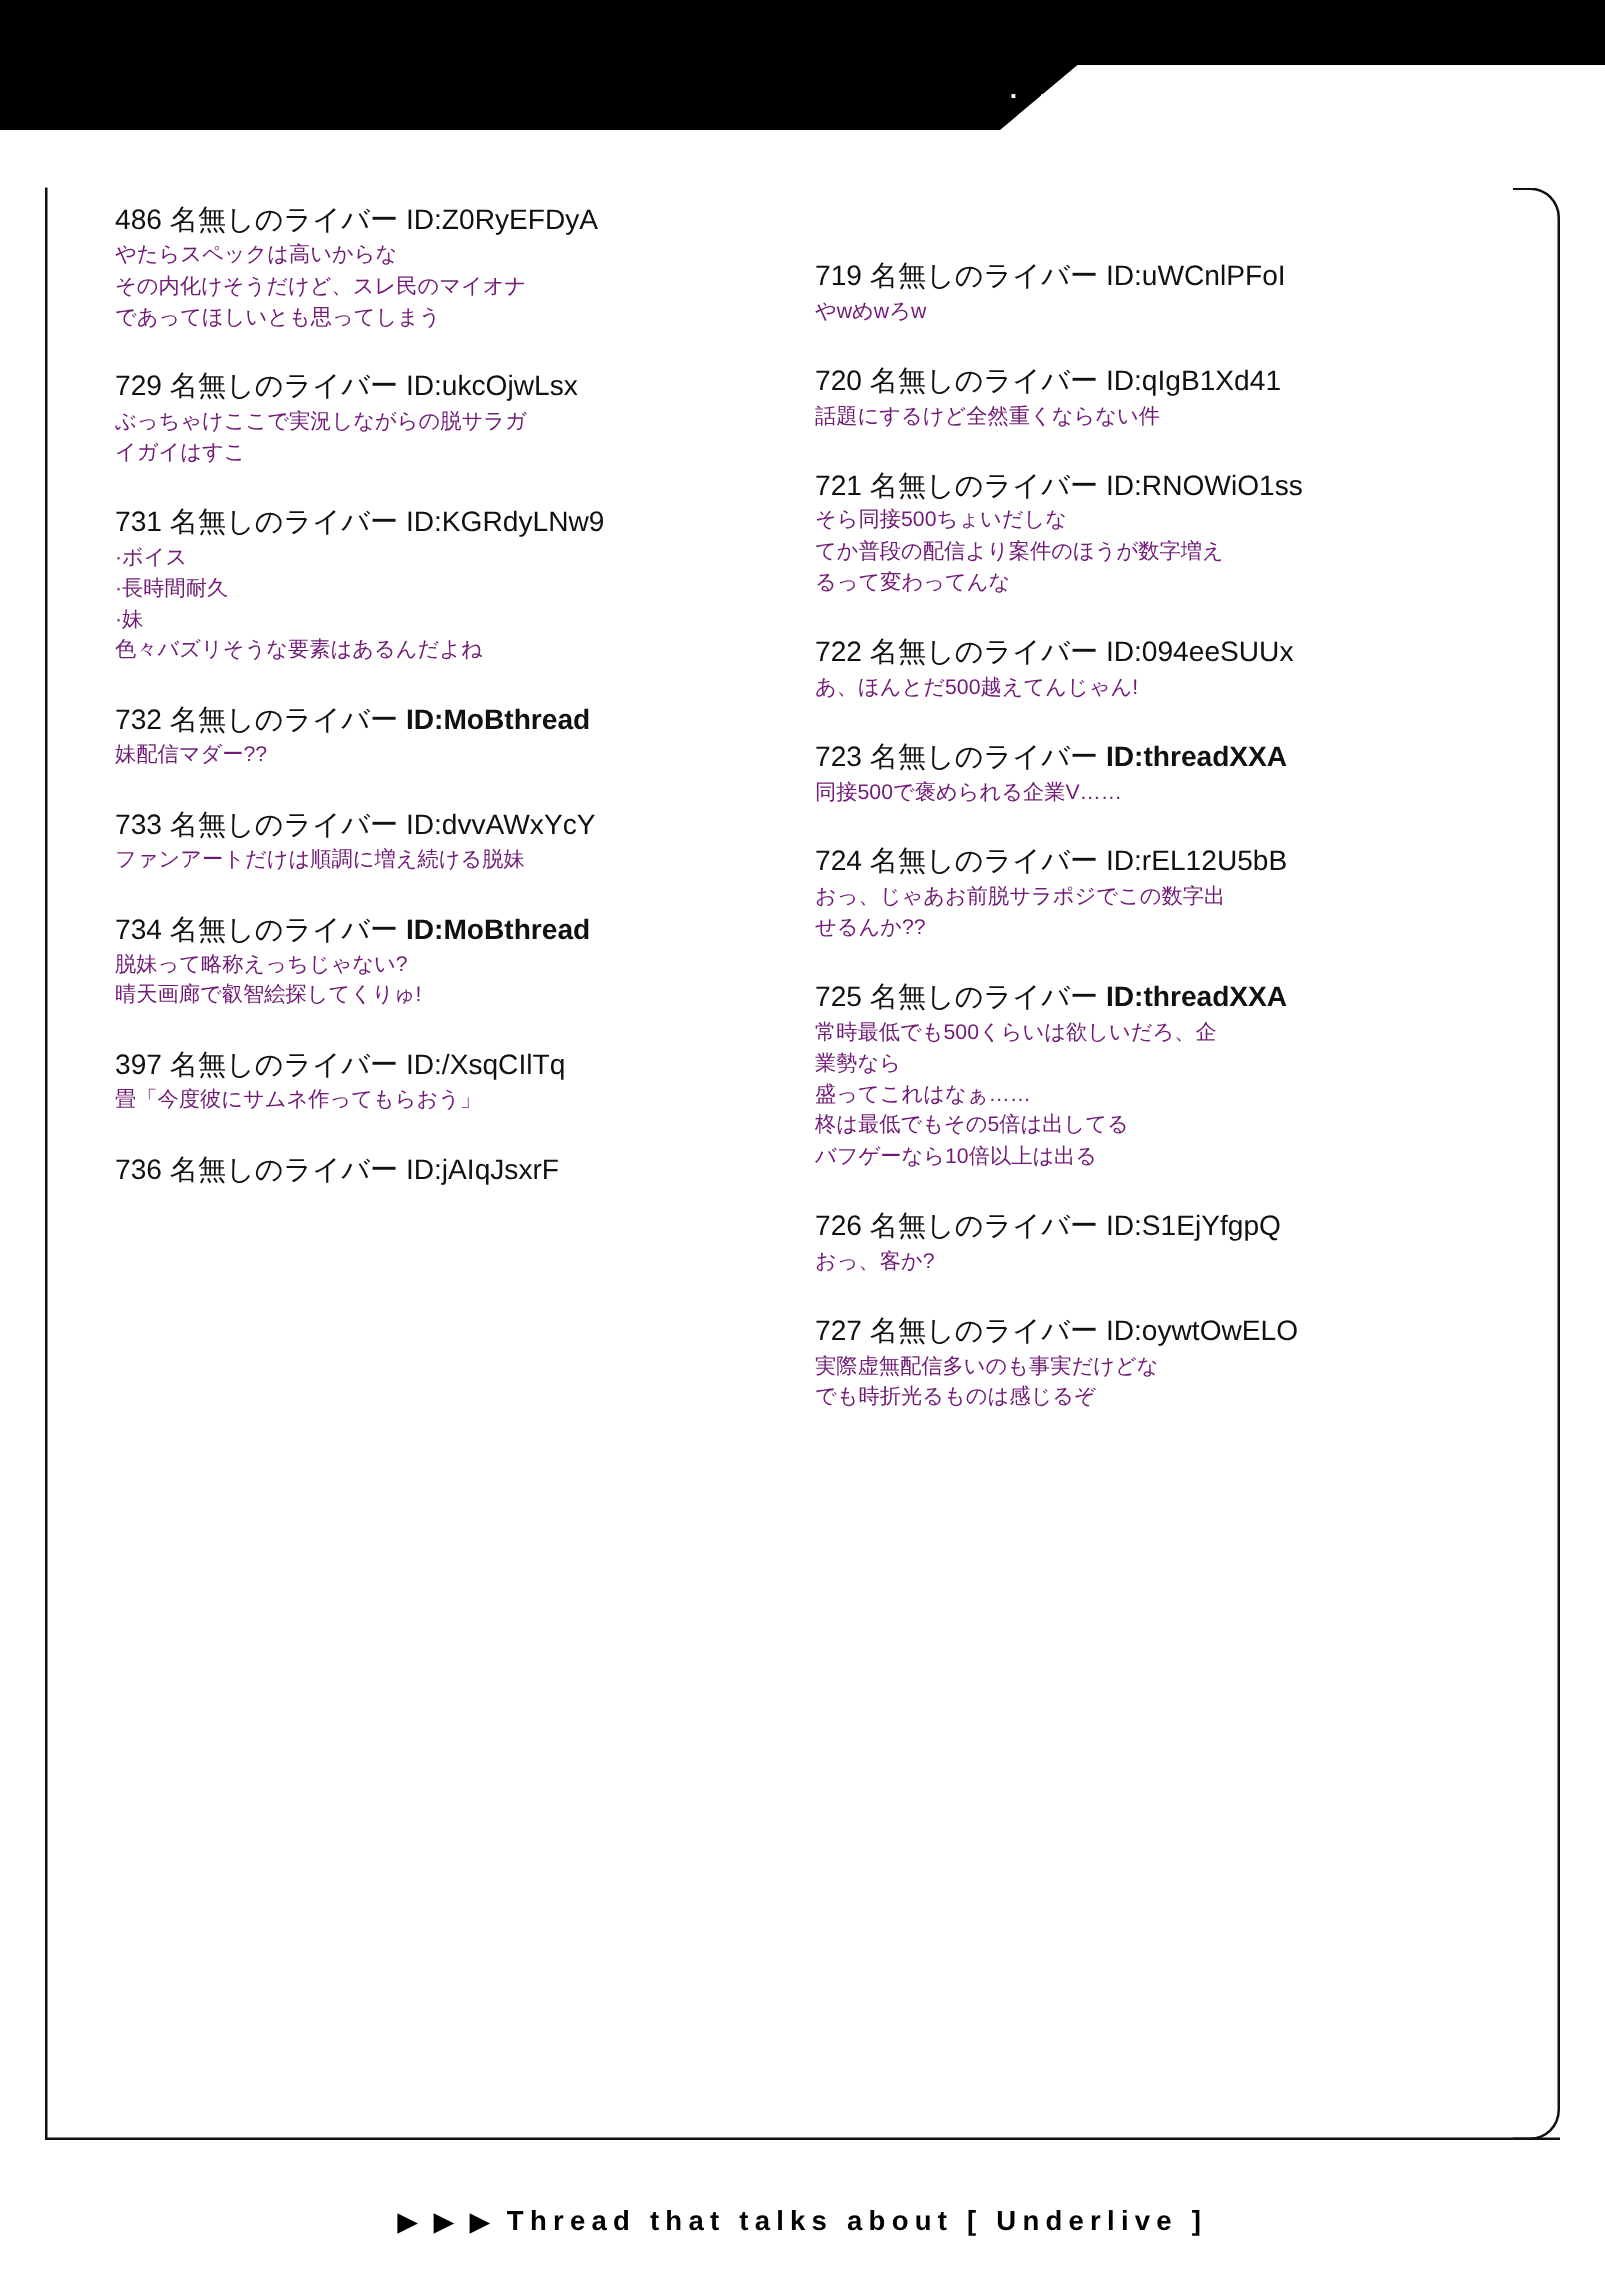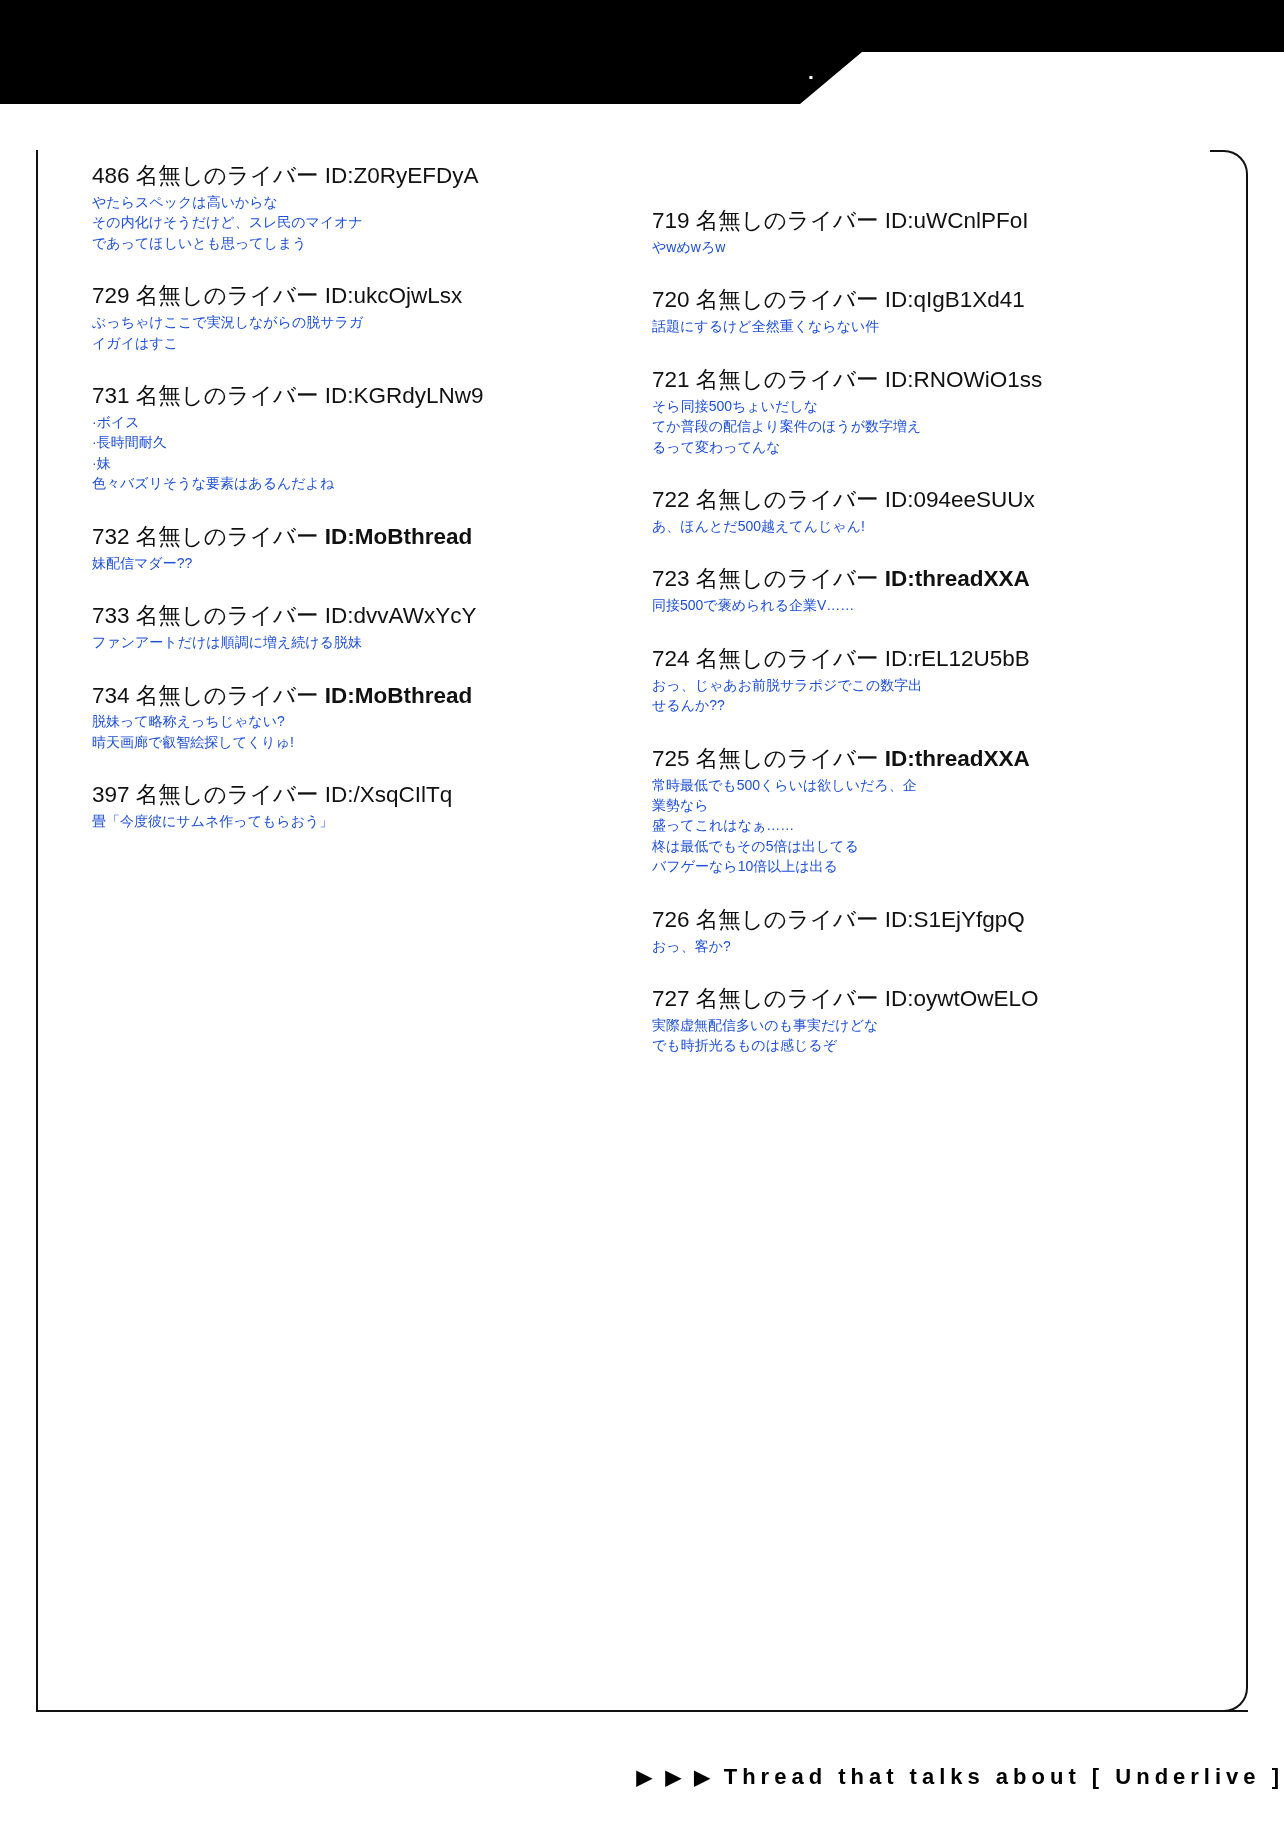--- a/index.html
+++ b/index.html
@@ -98,8 +98,8 @@
     font-weight: 700;
   }
   .post-body {
-    font-size: 14px;
-    color: #1d4ed8;
+    font-size: 17px;
+    color: #701a75;
     line-height: 1.46;
     white-space: pre-wrap;
   }

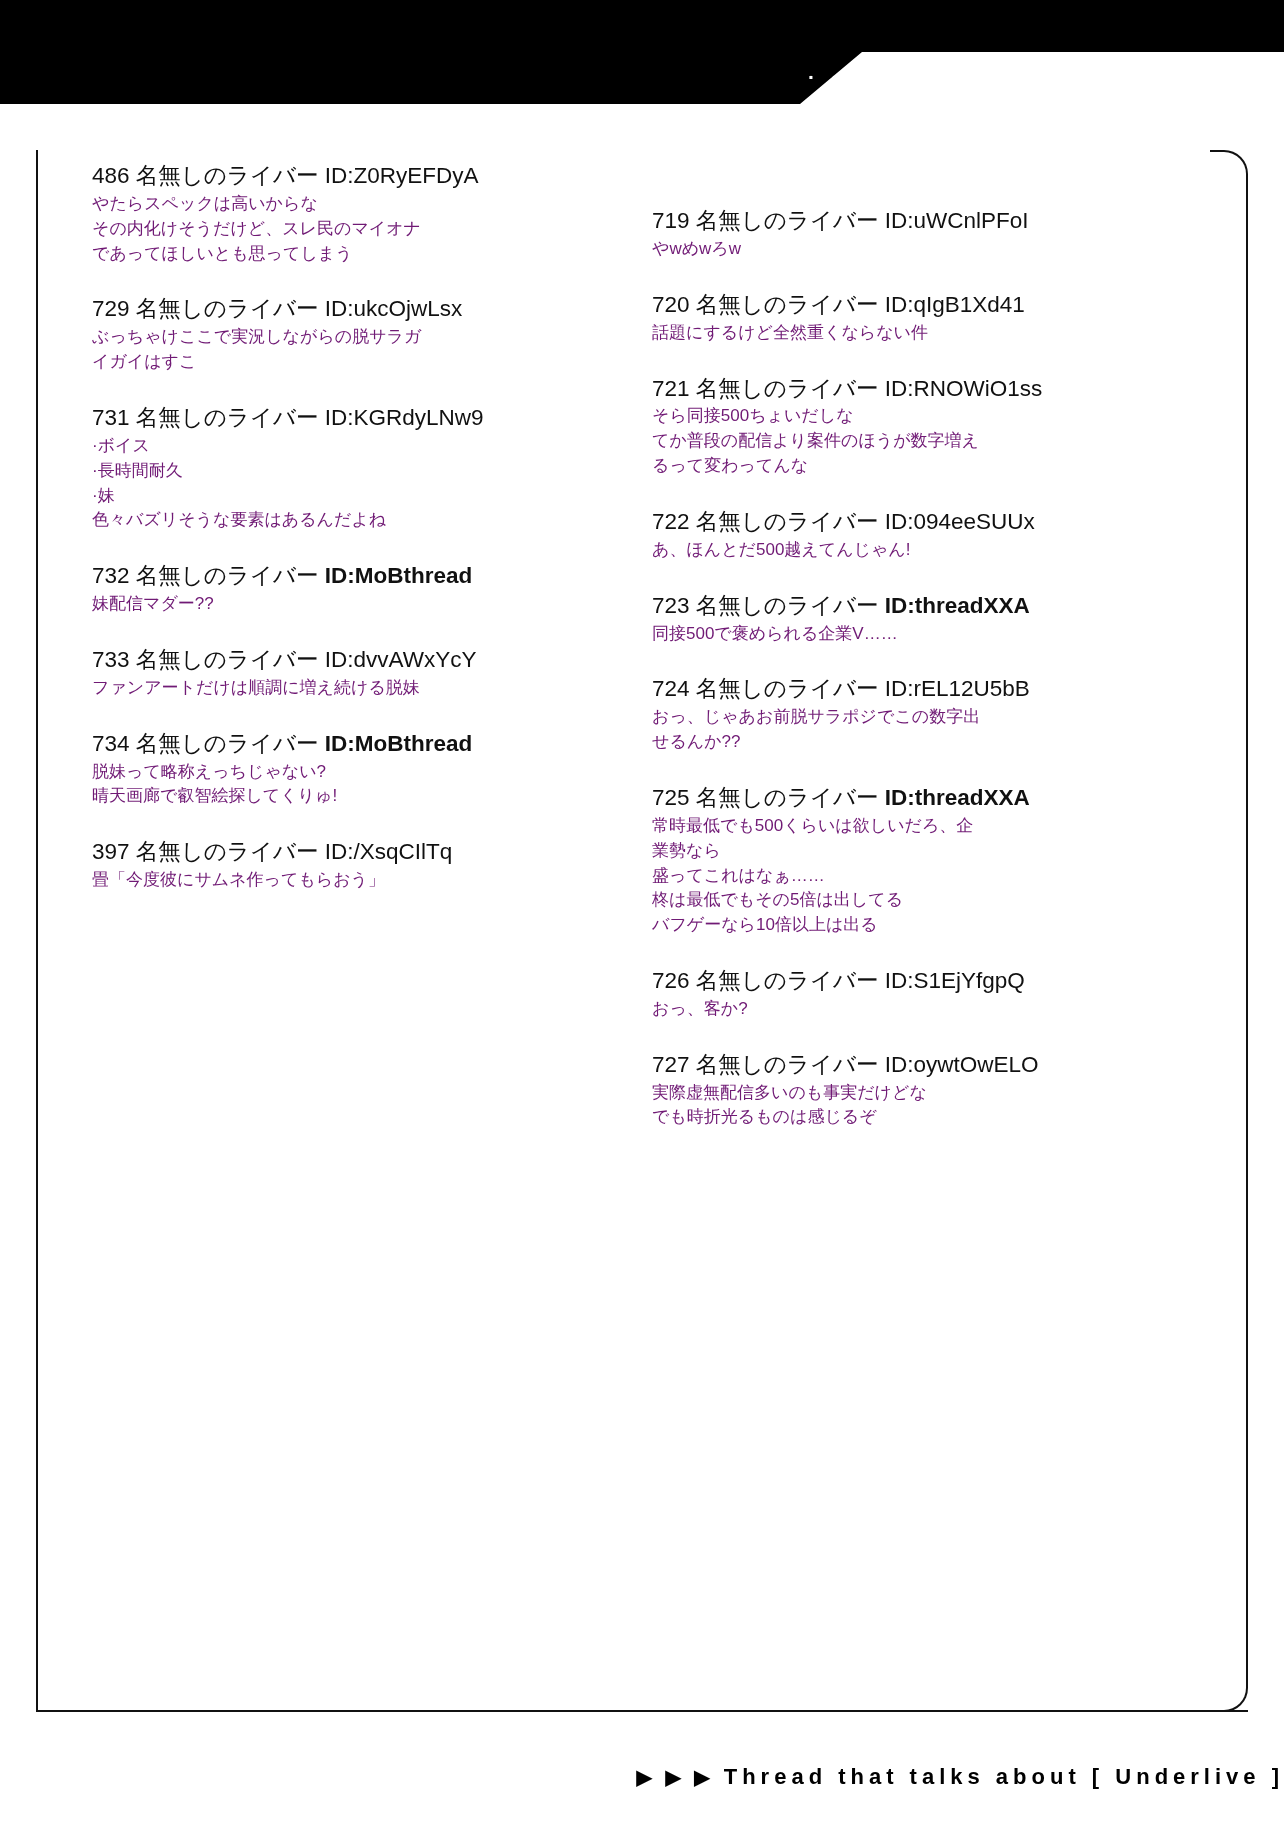--- a/index.html
+++ b/index.html
@@ -171,6 +171,7 @@
           <div class="post-body">畳「今度彼にサムネ作ってもらおう」</div>
         </div>
         <div class="post">
+          <div class="post-head"><span class="num">736</span> <span class="name">名無しのライバー</span> <span class="uid">ID:jAIqJsxrF</span></div>
         </div>
       </div>
     <div class="col col-right" id="col1">

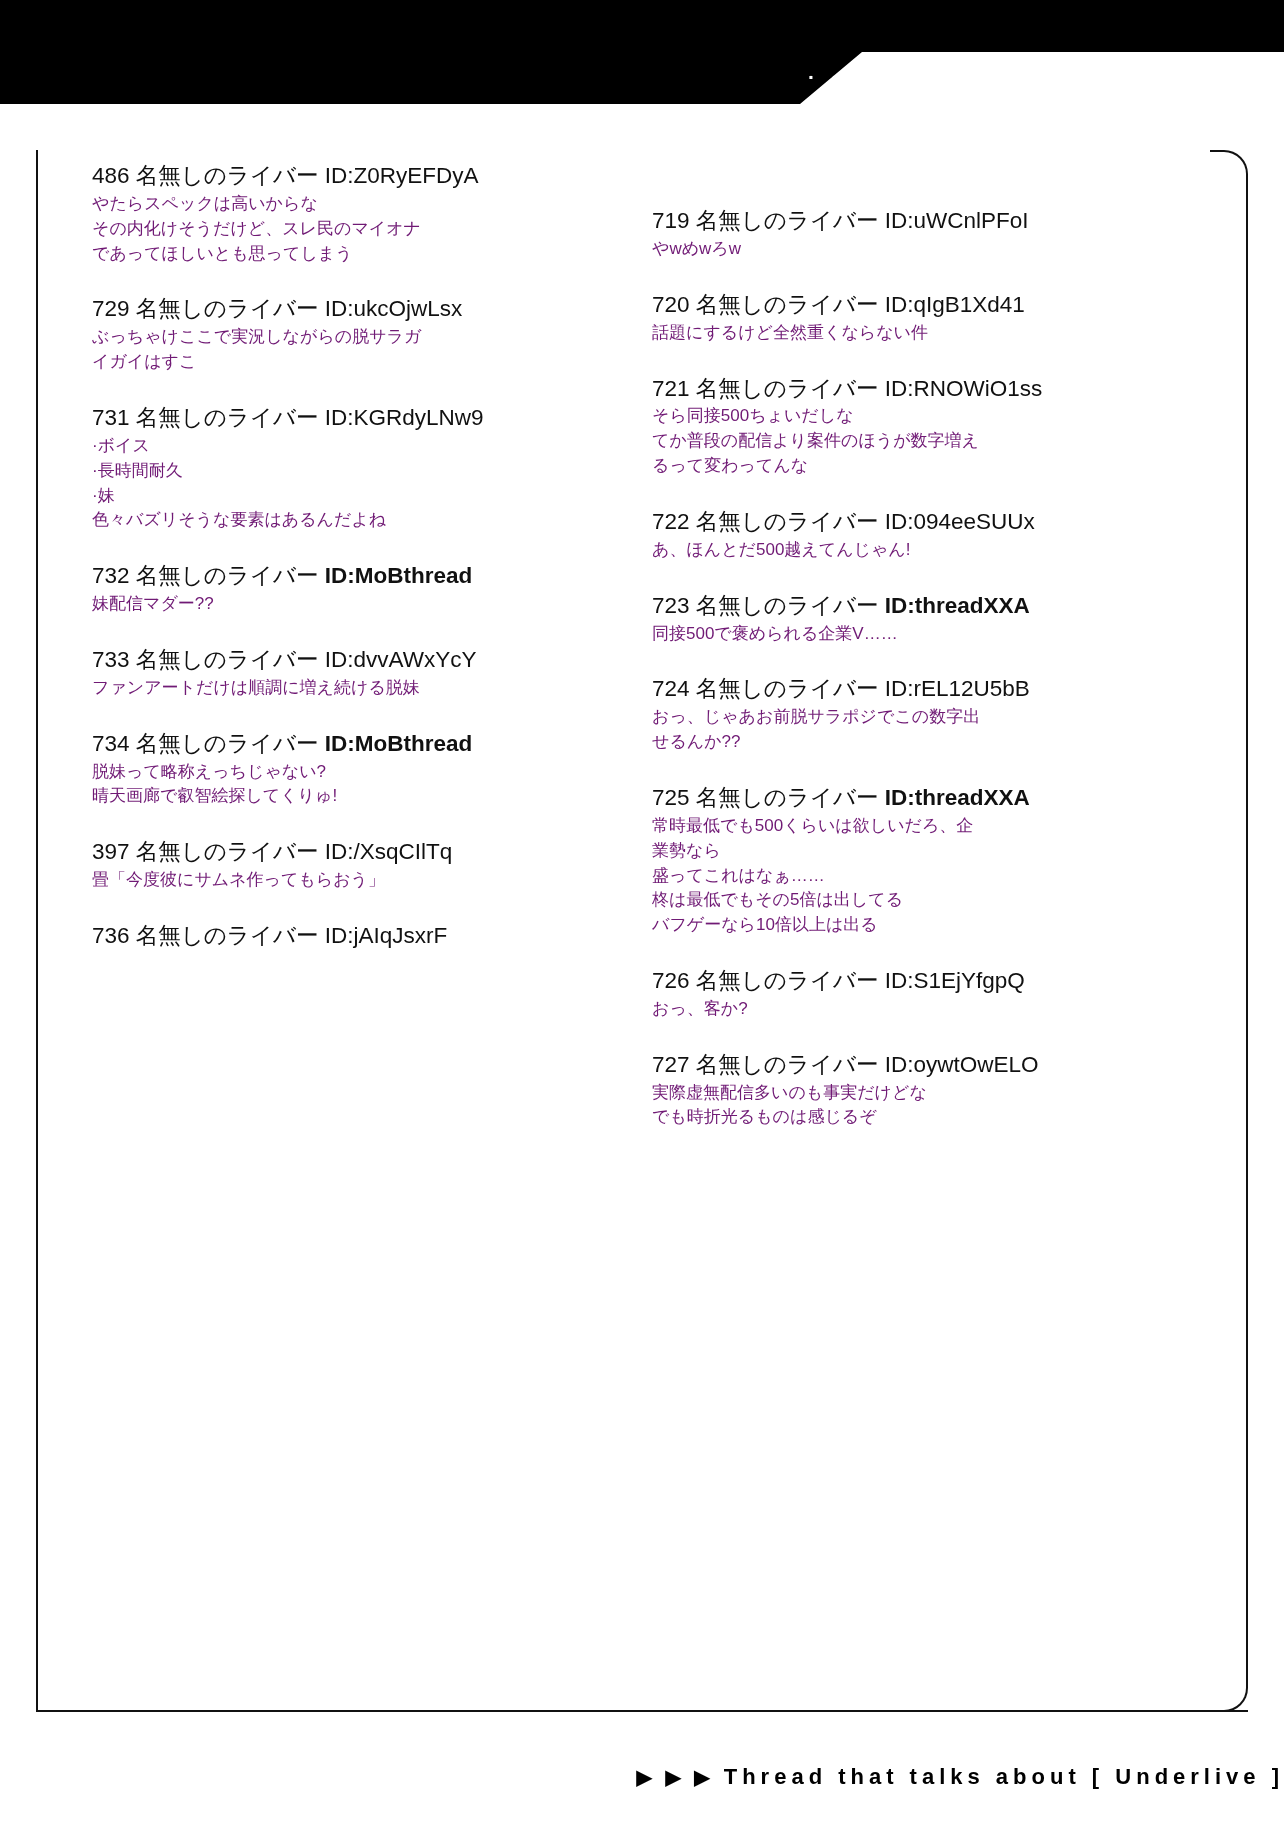--- a/index.html
+++ b/index.html
@@ -110,7 +110,7 @@
     left: 0;
     bottom: 36px;
     width: 1284px;
-    text-align: right;
+    text-align: center;
     font-size: 22px;
     letter-spacing: 5px;
     color: #000000;

